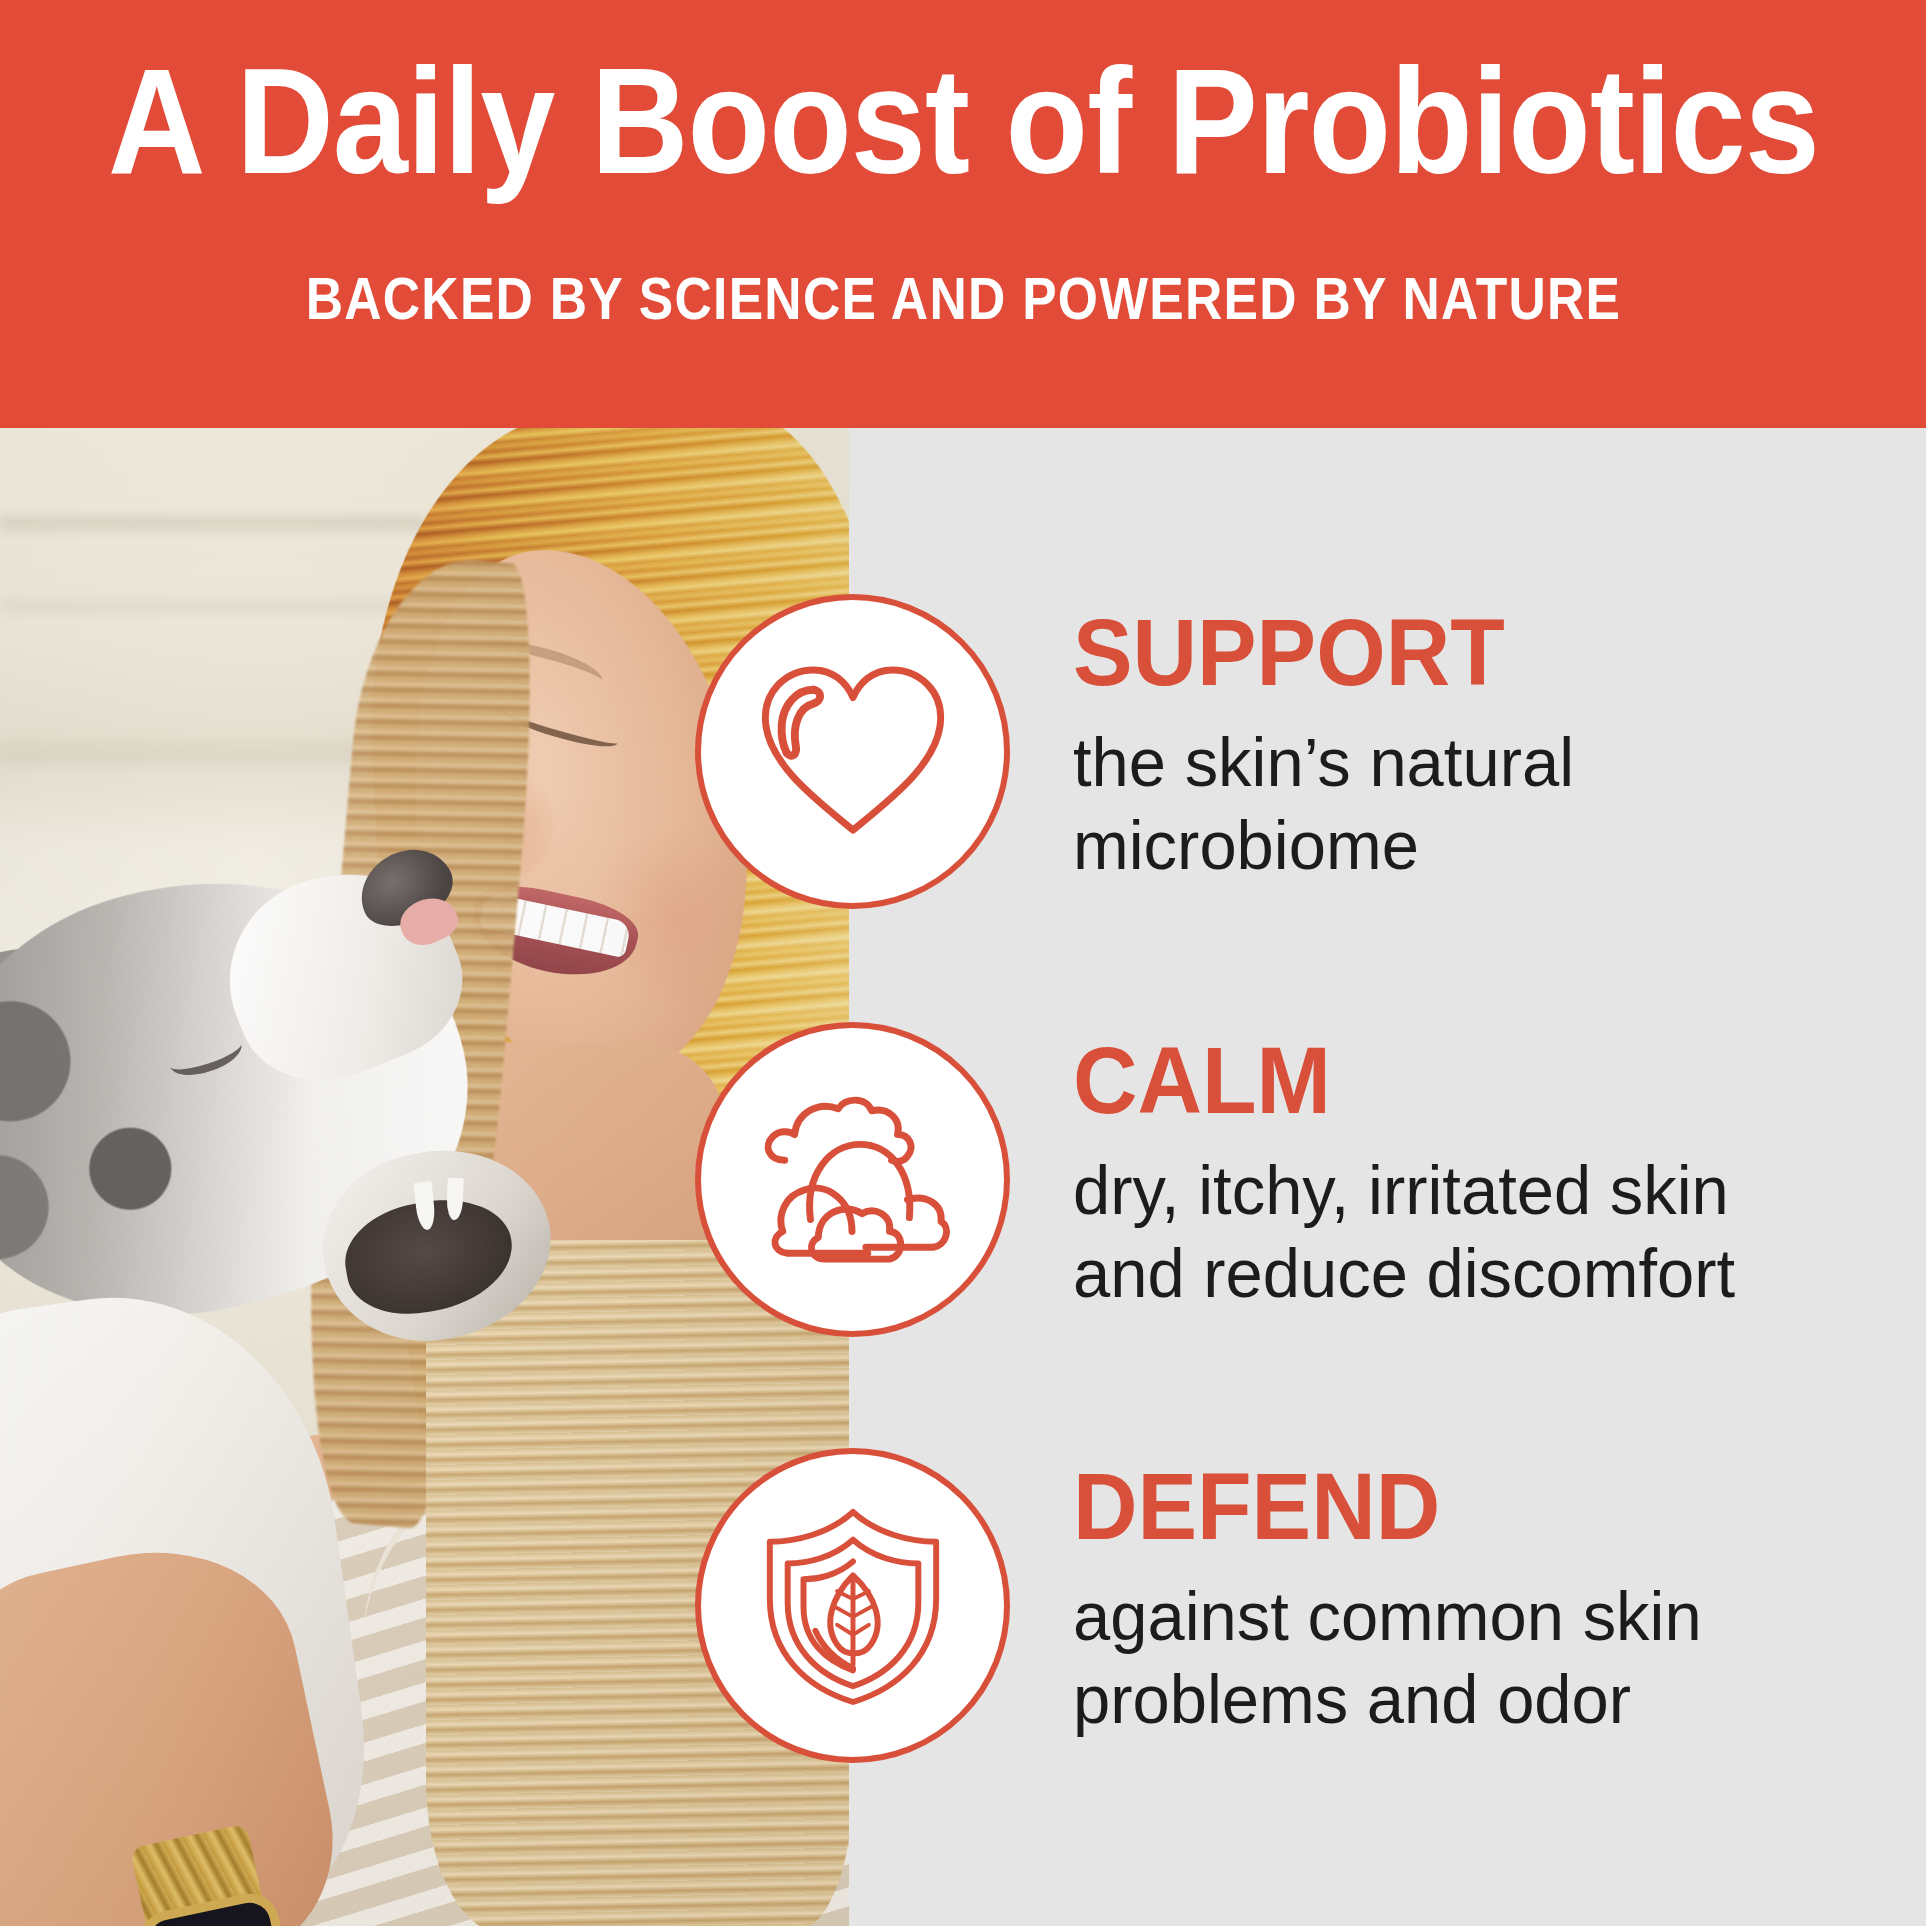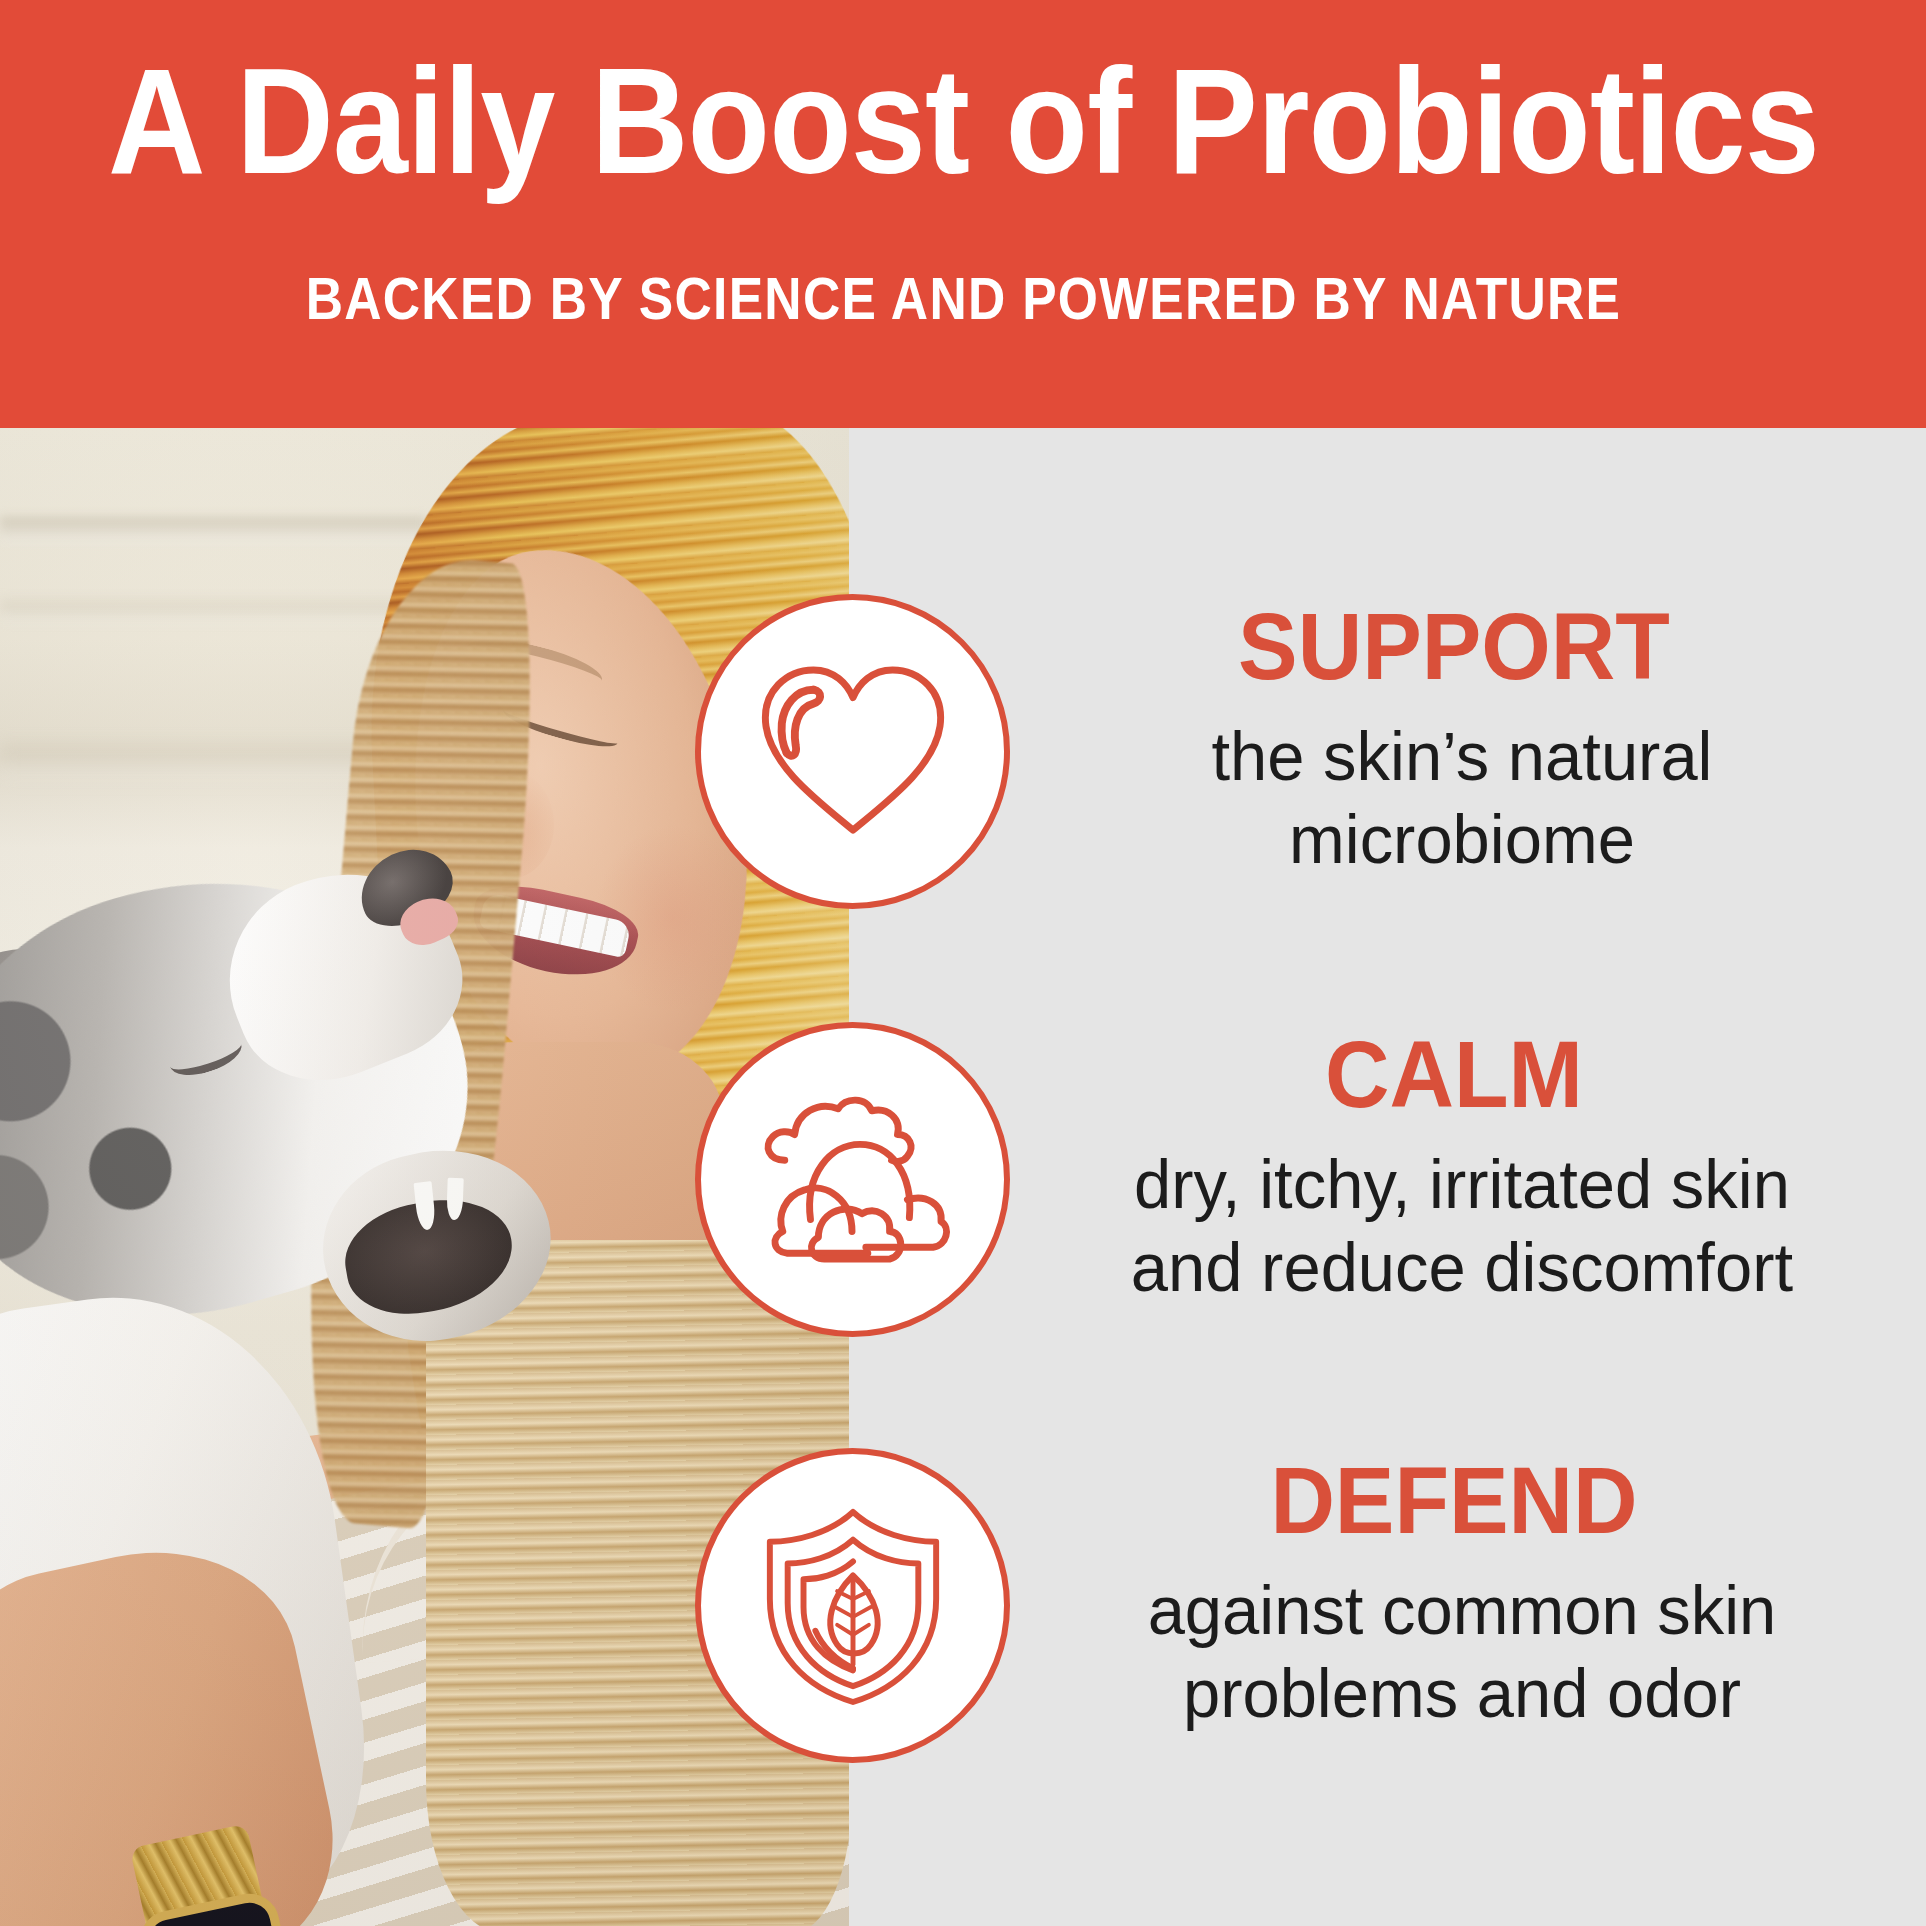--- a/index.html
+++ b/index.html
@@ -482,9 +482,8 @@
   .benefit-text {
     position: absolute;
     left: 1073px;
-    top: 6px;
+    top: 12px;
     width: 802px;
-    text-align: center;
   }
   .benefit-title {
     color: #D9503A;

